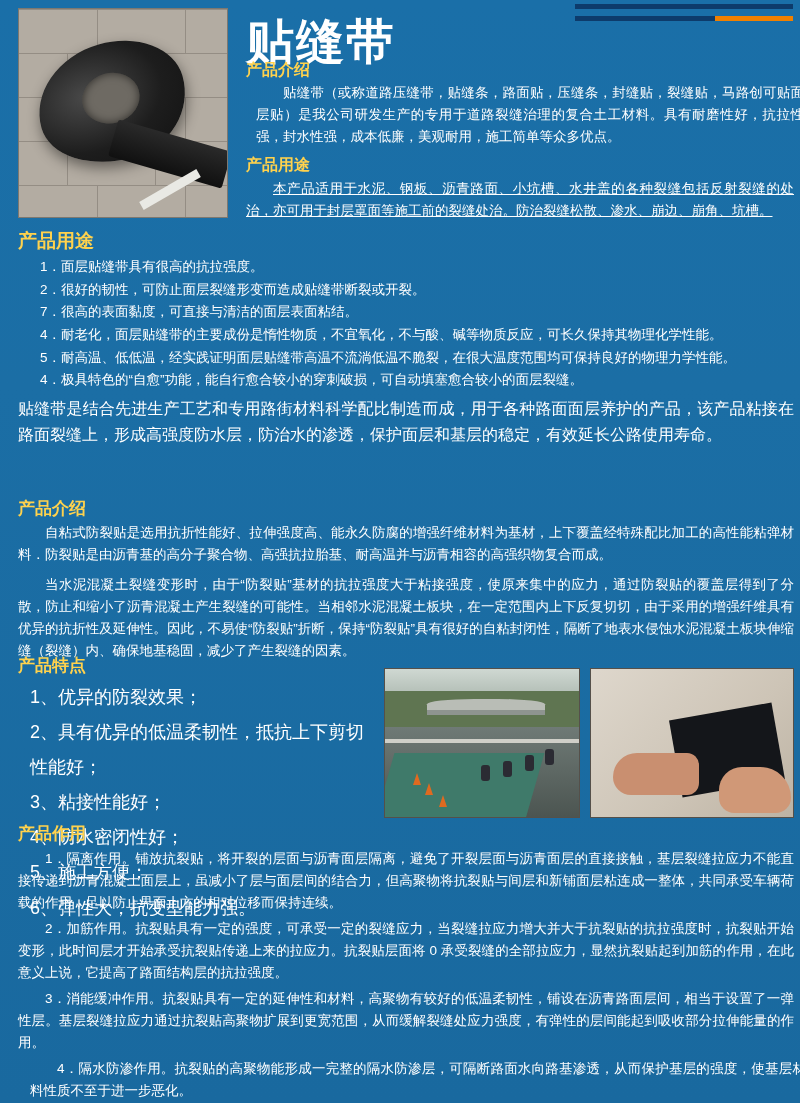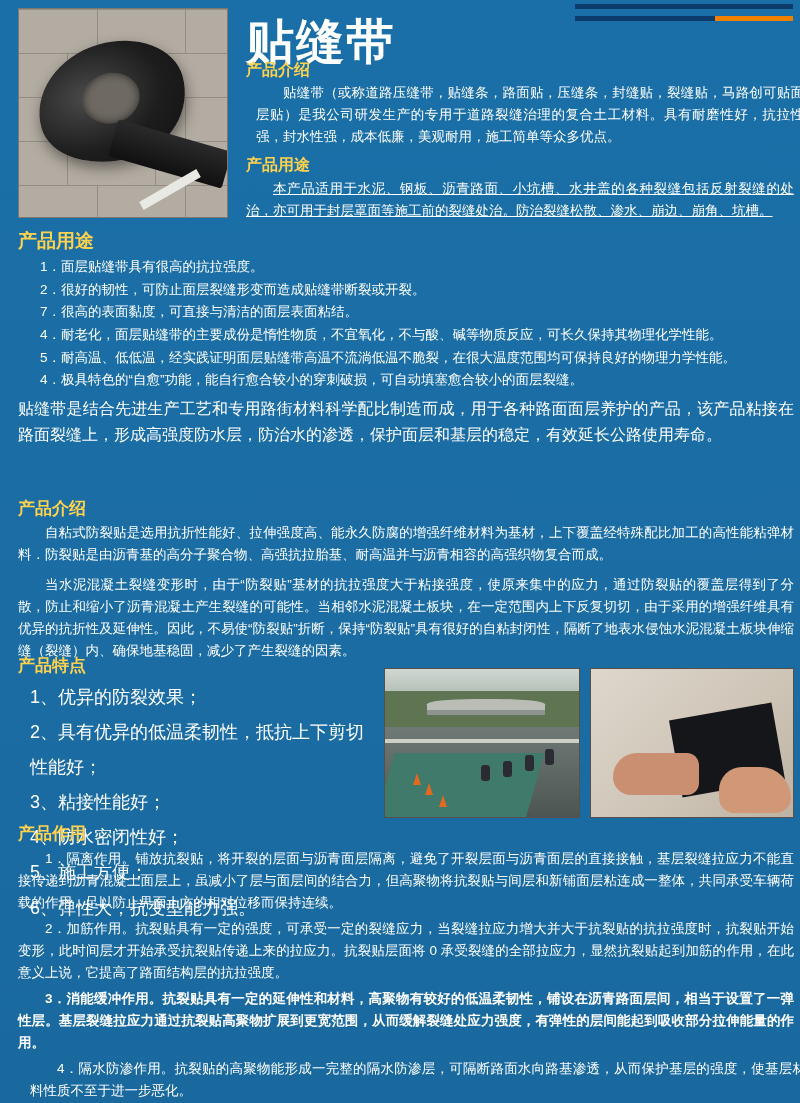--- a/index.html
+++ b/index.html
@@ -167,7 +167,7 @@
   .sec-b-role-title { position: absolute; left: 18px; top: 822px; color:#ffd24d; font-size:17px; font-weight:bold;}
   .role-1 { position: absolute; left: 18px; top: 848px; width: 776px; }
   .role-2 { position: absolute; left: 18px; top: 918px; width: 776px; }
-  .role-3 { position: absolute; left: 18px; top: 988px; width: 776px; font-weight: bold; }
+  .role-3 { position: absolute; left: 18px; top: 988px; width: 776px; }
   .role-4 { position: absolute; left: 30px; top: 1058px; width: 776px; }
 </style>
 </head>

